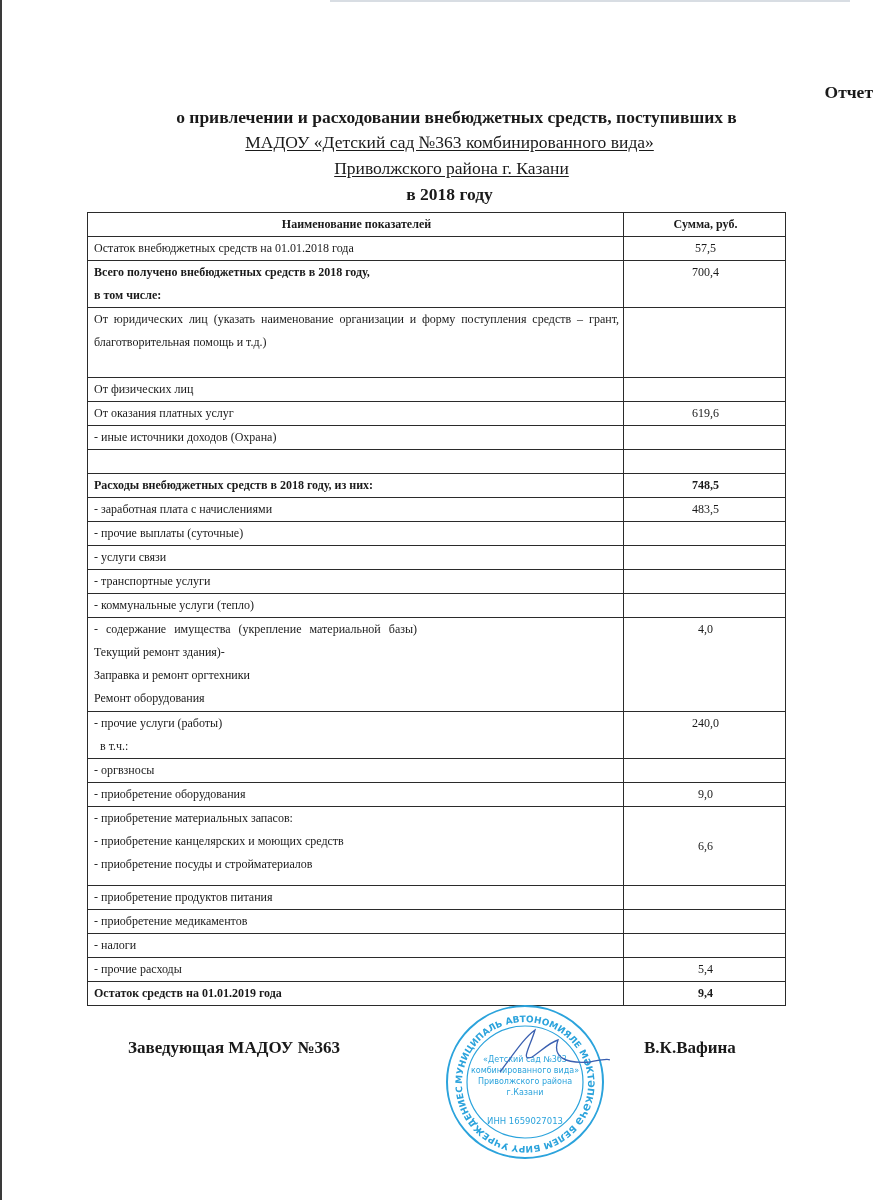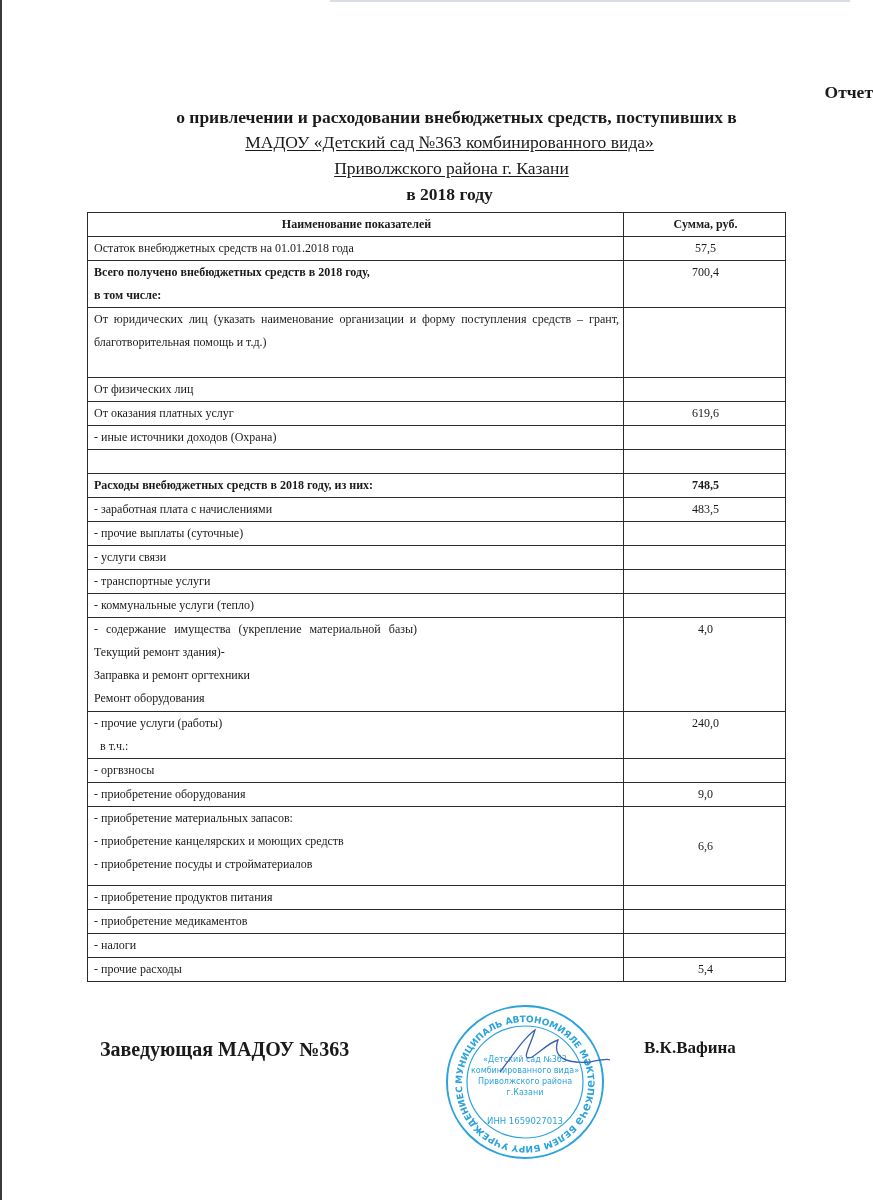--- a/index.html
+++ b/index.html
@@ -174,6 +174,10 @@
     <td>- прочие расходы</td>
     <td class="sum">5,4</td>
   </tr>
+  <tr class="bold" style="height:24px">
+    <td>Остаток средств на 01.01.2019 года</td>
+    <td class="sum">9,4</td>
+  </tr>
 </tbody>
   </table>
 

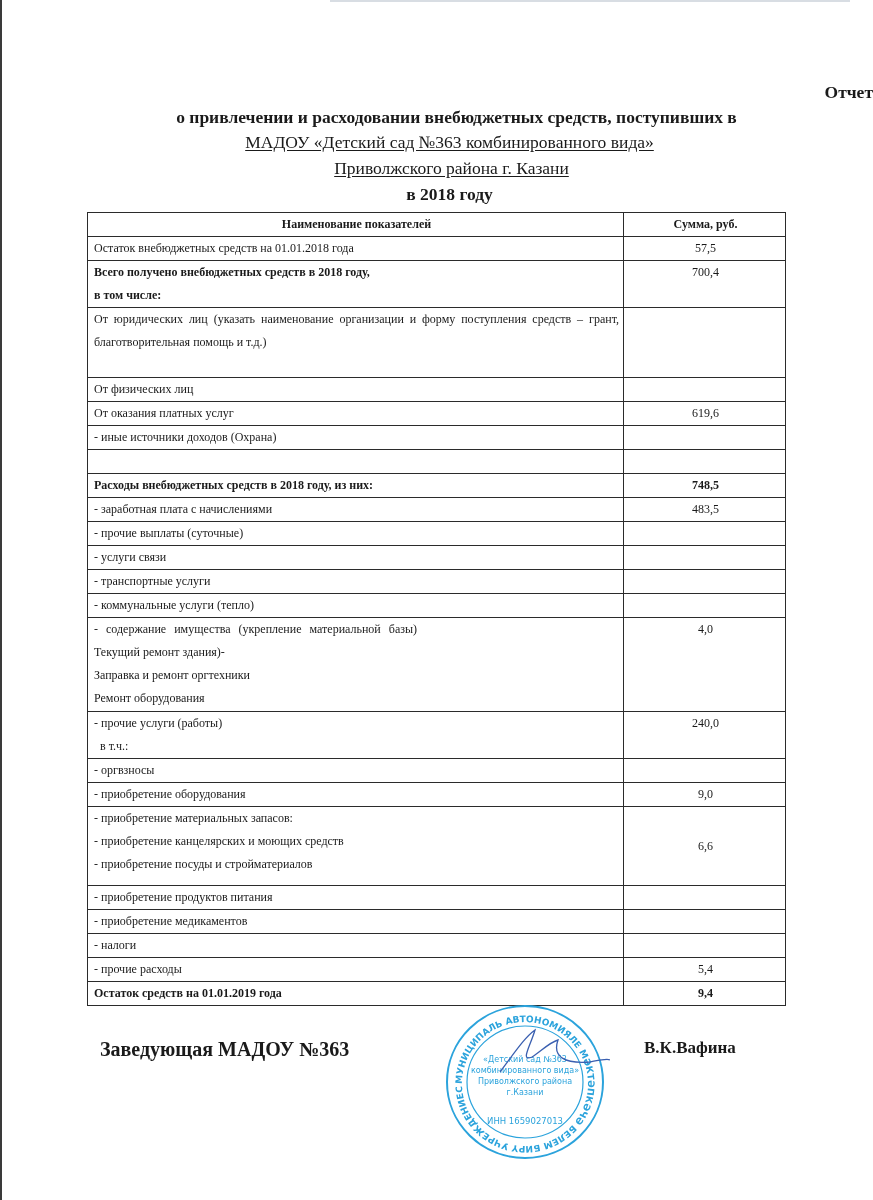--- a/index.html
+++ b/index.html
@@ -42,7 +42,7 @@
   td.justify { text-align: justify; text-align-last: left; margin-left: 12px; }
   .ind { padding-left: 6px; }
 
-  .sign-left { position: absolute; left: 100px; top: 1038px; font-size: 20px; font-weight: bold; white-space: nowrap; }
+  .sign-left { position: absolute; left: 128px; top: 1038px; font-size: 17px; font-weight: bold; white-space: nowrap; }
   .sign-right { position: absolute; left: 644px; top: 1038px; font-size: 17px; font-weight: bold; white-space: nowrap; }
 
   .stamp { position: absolute; left: 440px; top: 1002px; width: 170px; height: 160px; }

